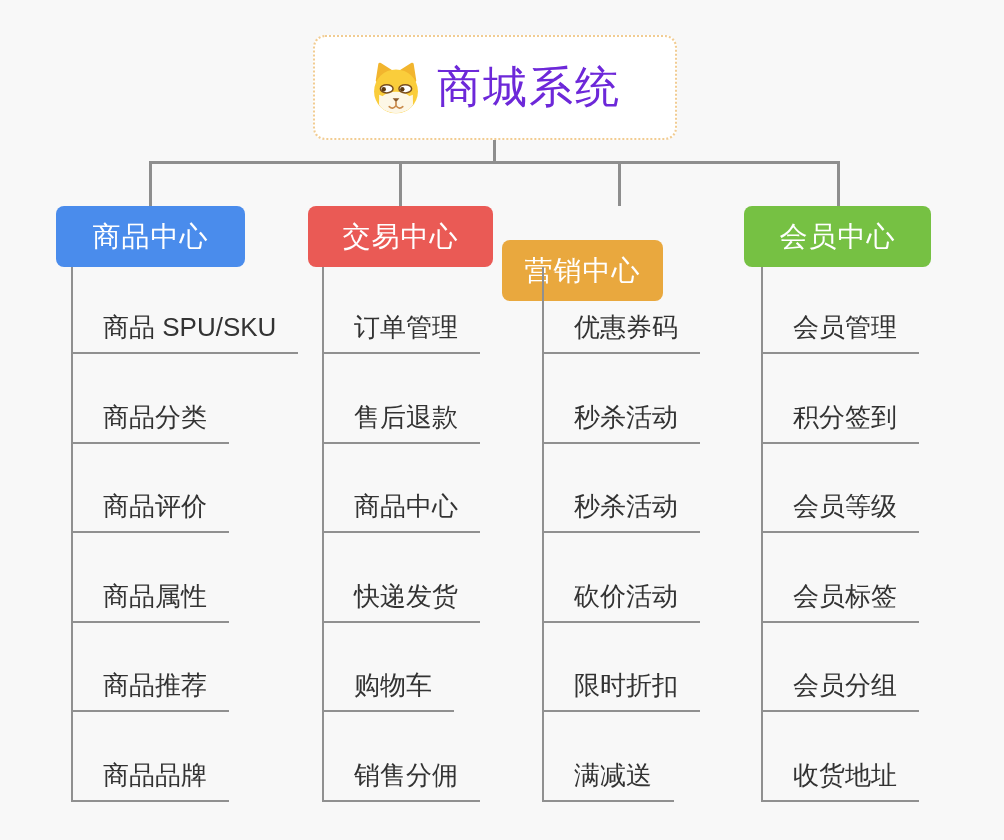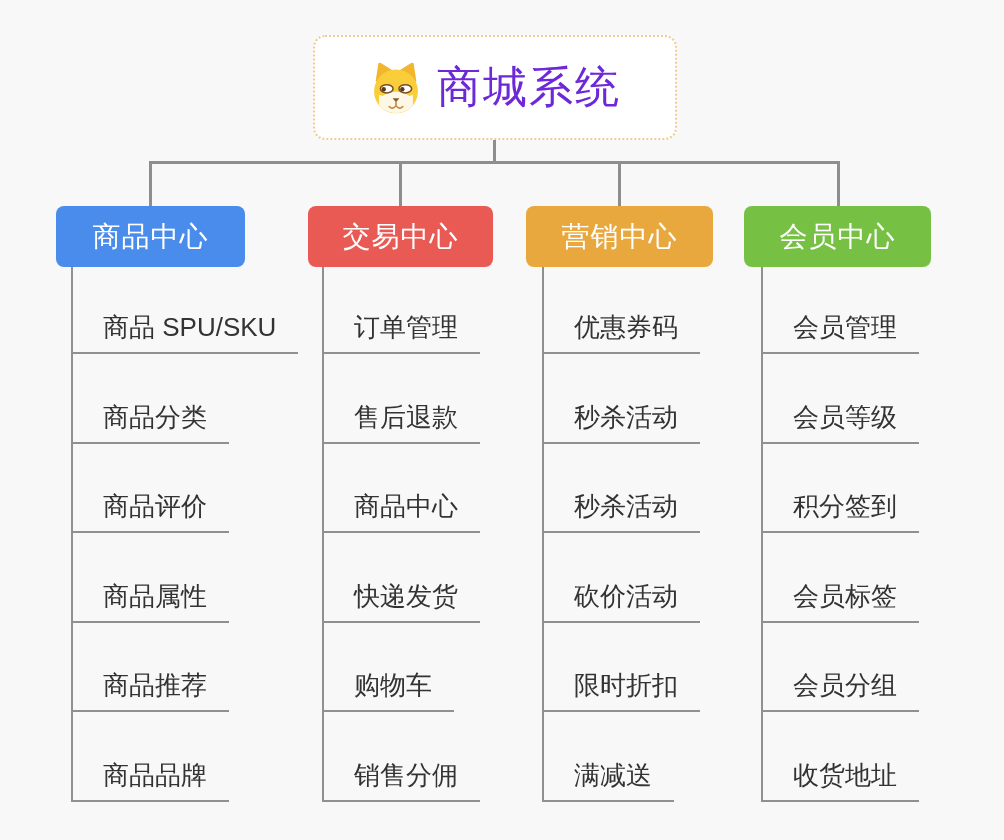--- a/index.html
+++ b/index.html
@@ -52,7 +52,7 @@
   }
   .branch-0 { left: 56px;  width: 189px; }
   .branch-1 { left: 308px; width: 185px; }
-  .branch-2 { left: 526px; width: 187px; }
+  .branch-2 { left: 502px; width: 161px; margin-top: 34px; }
   .branch-3 { left: 744px; width: 187px; }
 
   

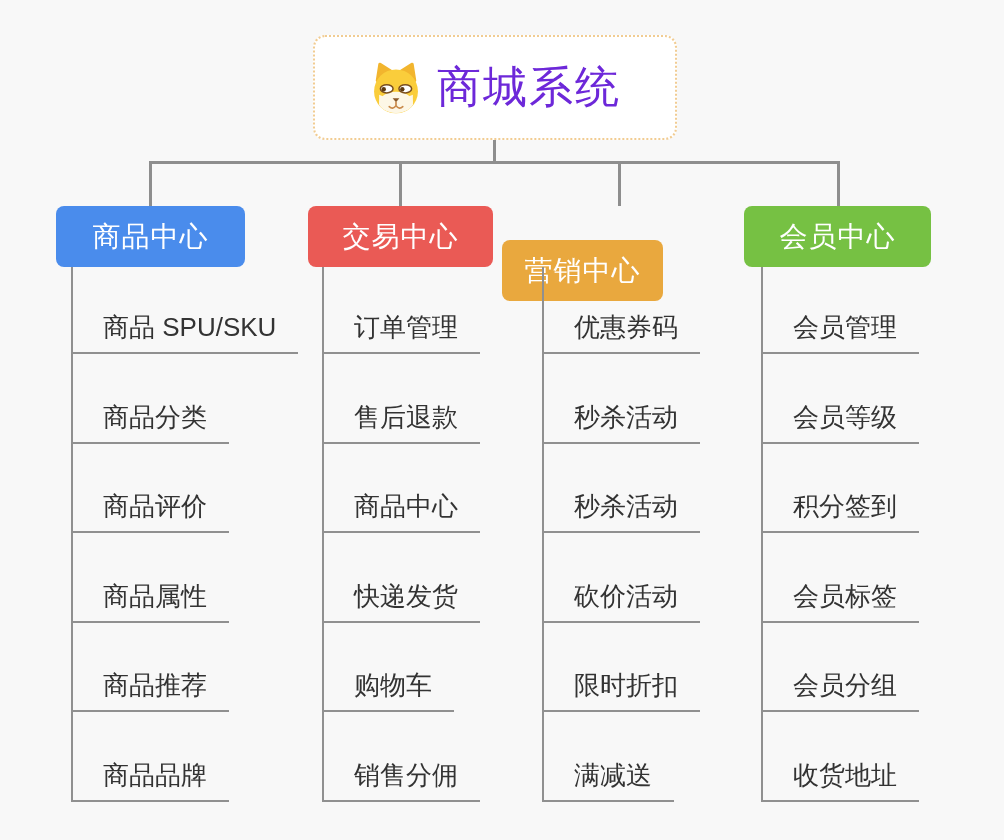--- a/index.html
+++ b/index.html
@@ -139,8 +139,8 @@
 
   <div class="col col-3">
     <div class="item">会员管理</div>
+    <div class="item">积分签到</div>
     <div class="item">会员等级</div>
-    <div class="item">积分签到</div>
     <div class="item">会员标签</div>
     <div class="item">会员分组</div>
     <div class="item">收货地址</div>

